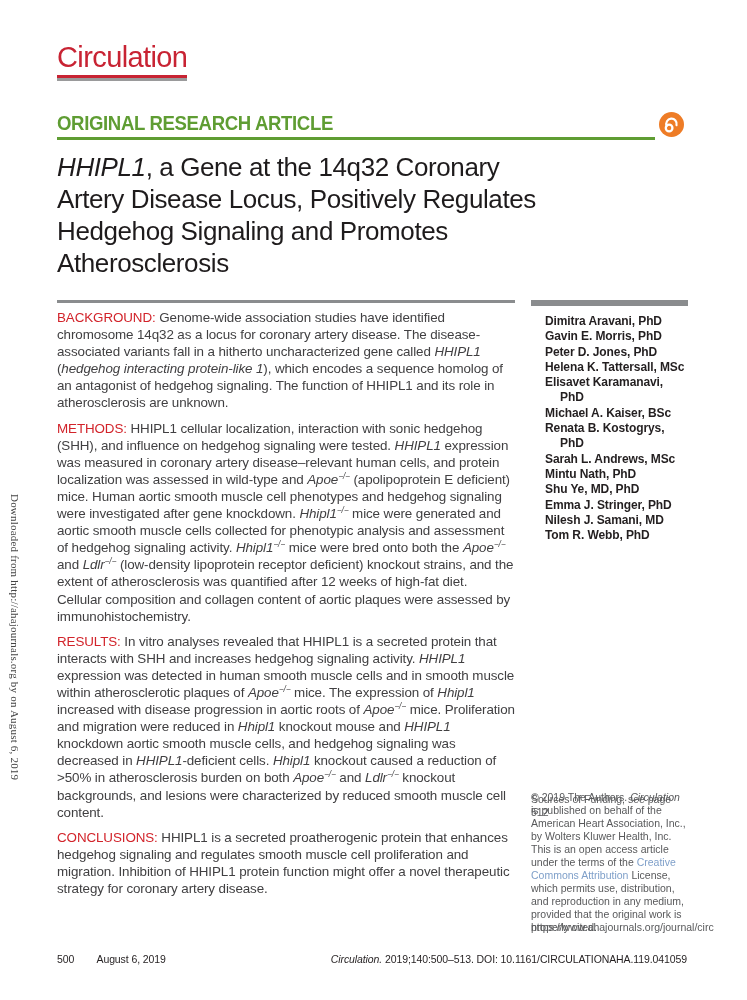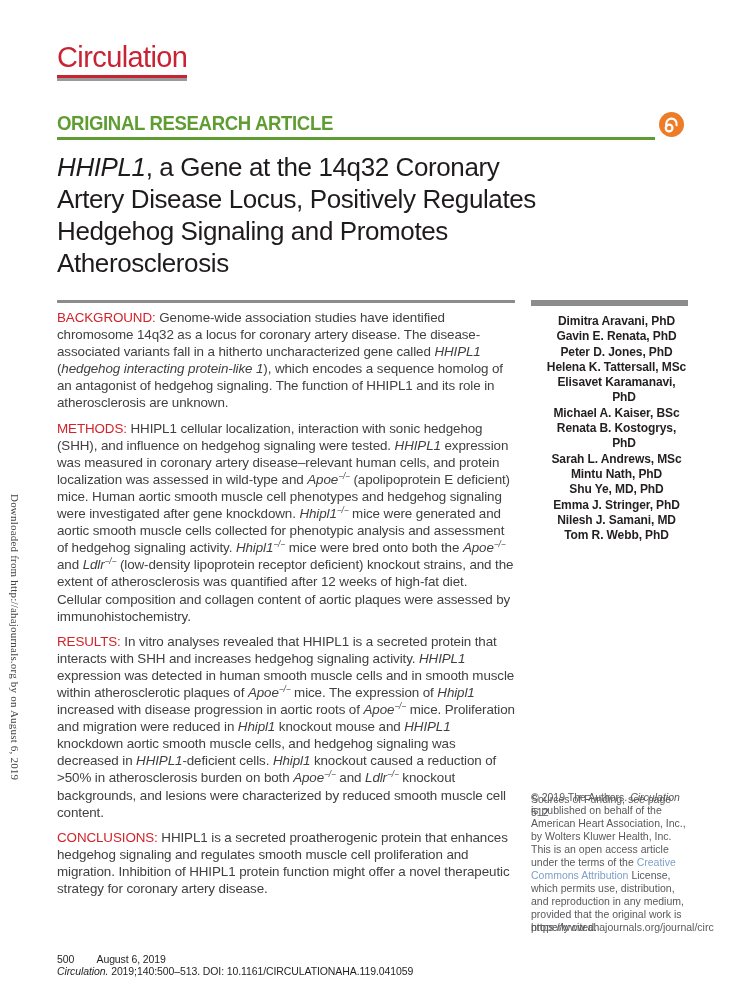--- a/index.html
+++ b/index.html
@@ -56,7 +56,7 @@
   .sidebar-rule { height:6px; background:#8a8c8e; margin-bottom:8px; }
   .author {
     font-size:12px; font-weight:bold; color:#231f20; line-height:15.3px;
-    padding-left:29px; text-indent:-15px; letter-spacing:-0.1px;text-align:center;
+    padding-left:29px; text-indent:-15px; letter-spacing:-0.1px;
   }
   .kw-block { position:absolute; left:0; top:430px; width:157px;
     font-size:10.5px; line-height:13.5px; color:#58595b; }

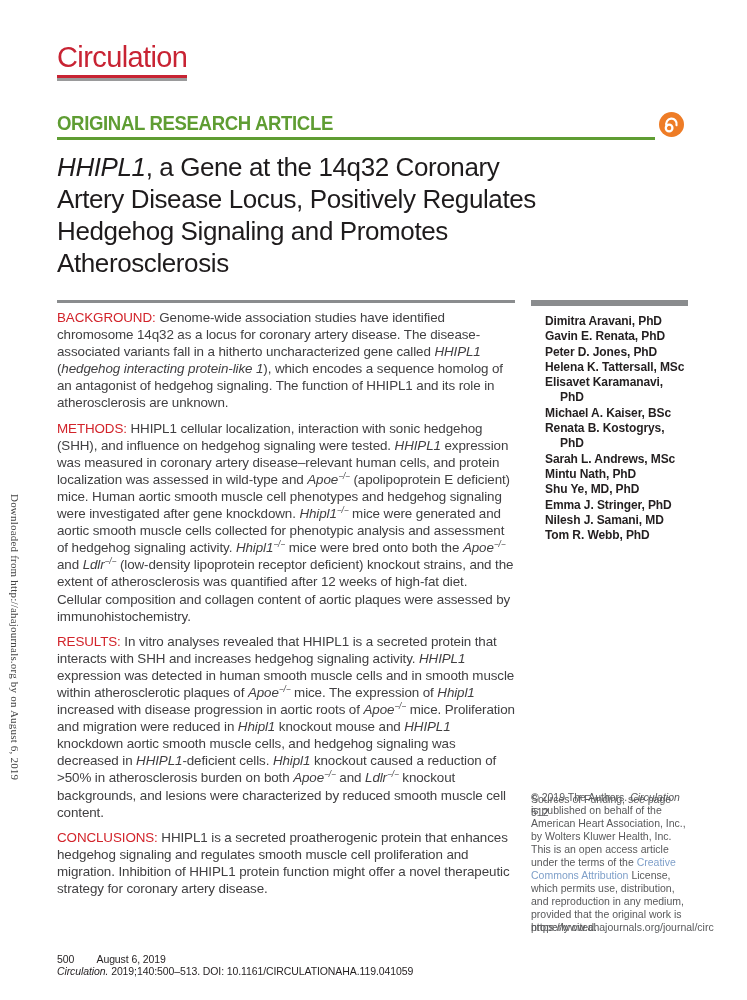--- a/index.html
+++ b/index.html
@@ -114,7 +114,7 @@
     <div class="sidebar-rule"></div>
     <div class="authors">
       <div class="author">Dimitra Aravani, PhD</div>
-      <div class="author">Gavin E. Renata, PhD</div>
+      <div class="author">Gavin E. Morris, PhD</div>
       <div class="author">Peter D. Jones, PhD</div>
       <div class="author">Helena K. Tattersall, MSc</div>
       <div class="author">Elisavet Karamanavi, PhD</div>

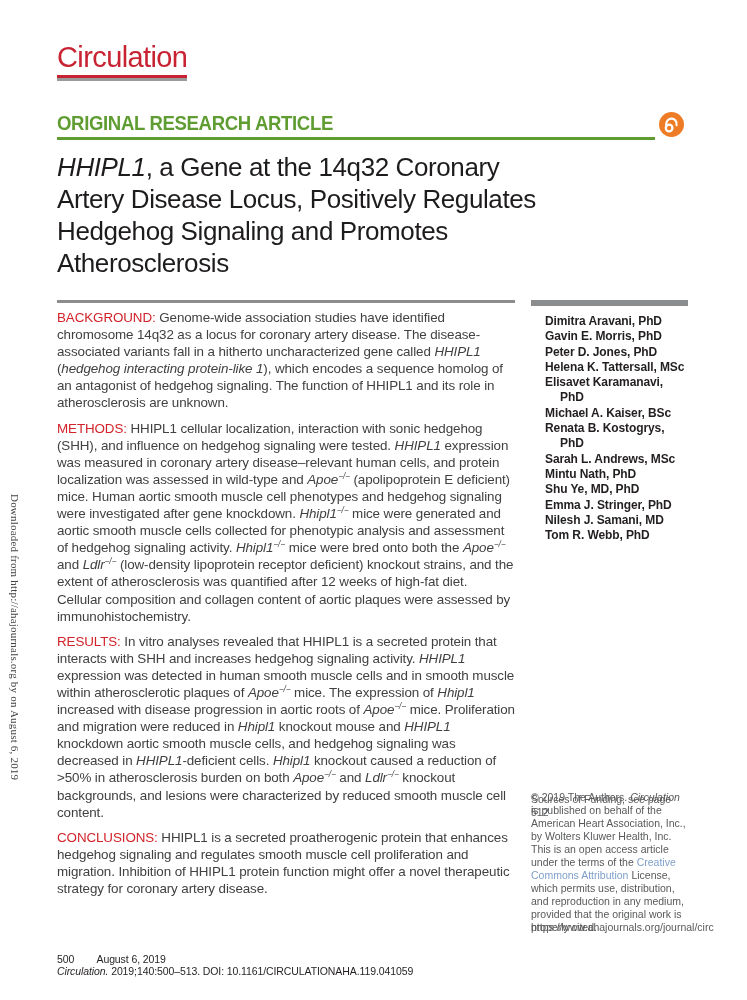--- a/index.html
+++ b/index.html
@@ -74,7 +74,7 @@
   .footer {
     position:absolute; left:57px; top:953px; width:630px;
     display:flex; justify-content:space-between; align-items:baseline;
-    font-size:10.5px; color:#231f20; letter-spacing:-0.1px;flex-direction:column;
+    font-size:10.5px; color:#231f20; letter-spacing:-0.1px;
   }
   .pageno { display:inline-block; margin-right:20px; }
   .citation i { font-style:italic; }

